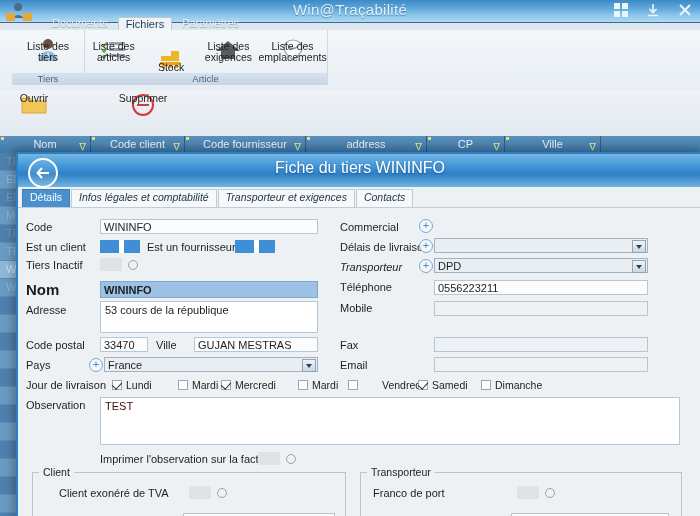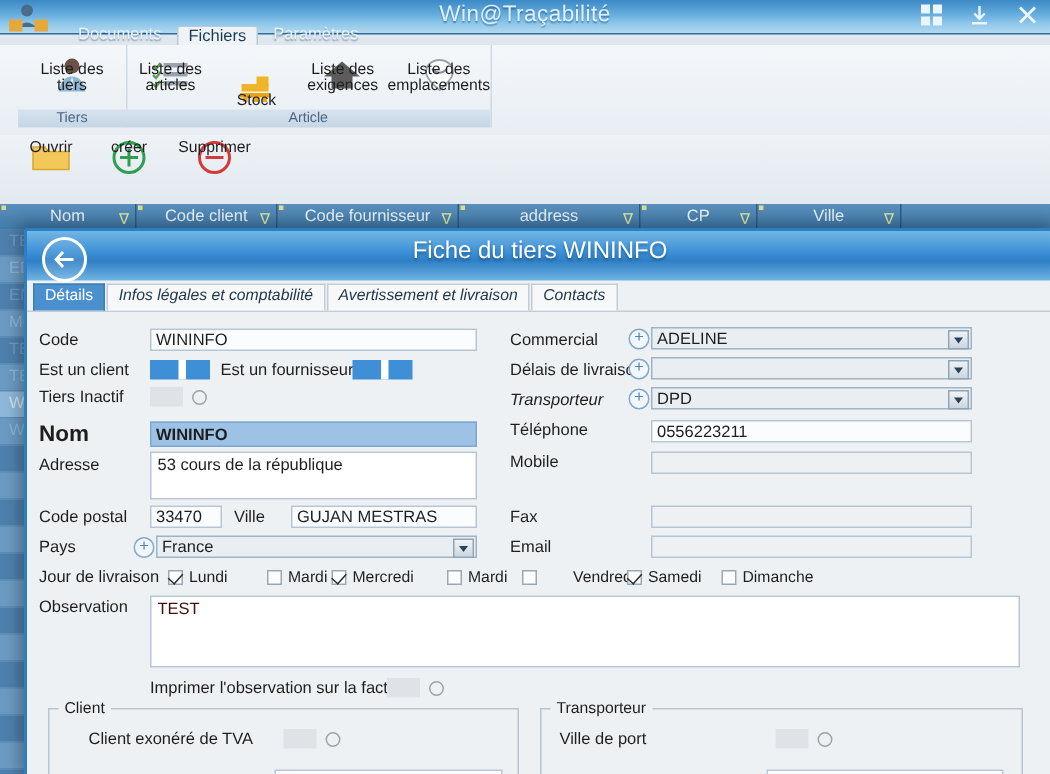--- a/index.html
+++ b/index.html
@@ -296,15 +296,6 @@
         </svg>
       </span>
       <span class="lbl">Ouvrir</span>
-    </div>
-    <div class="tbtn" style="left:58px;">
-      <span class="ico">
-        <svg width="24" height="24" viewBox="0 0 24 24">
-          <circle cx="12" cy="12" r="10" fill="none" stroke="#2f9e4f" stroke-width="2"></circle>
-          <path d="M12 6 V18 M6 12 H18" stroke="#2f9e4f" stroke-width="2"></path>
-        </svg>
-      </span>
-      <span class="lbl">créer</span>
     </div>
     <div class="tbtn" style="left:110px;width:66px;">
       <span class="ico">

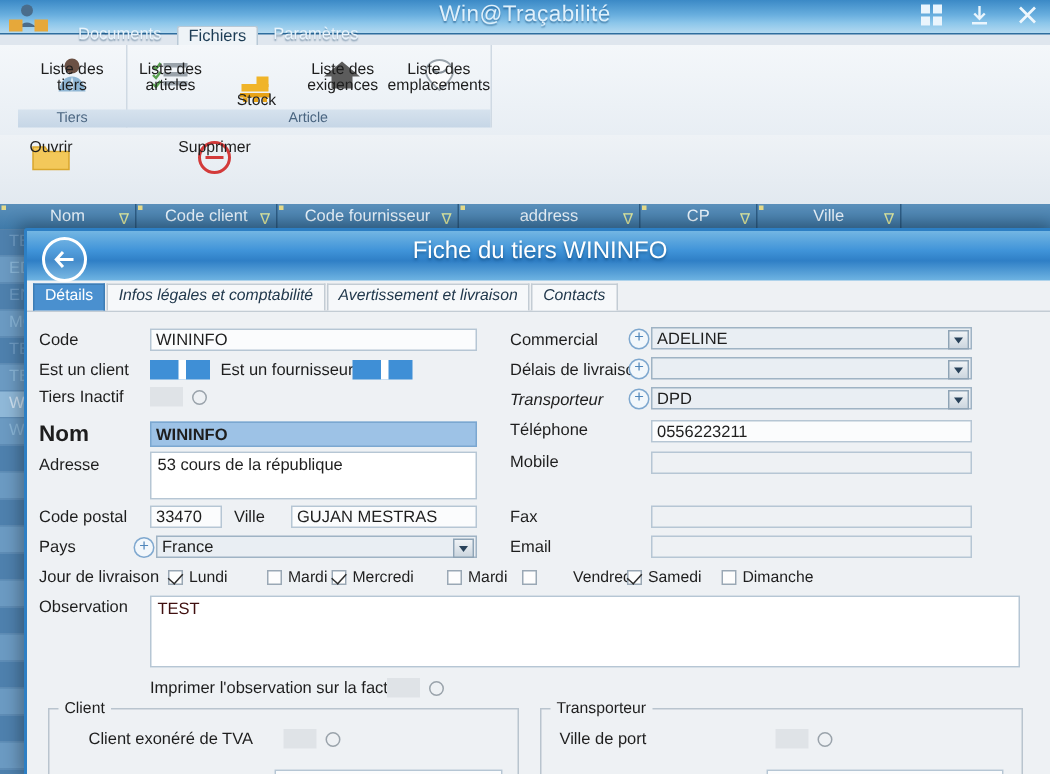--- a/index.html
+++ b/index.html
@@ -427,7 +427,7 @@
     <div class="tabsrow">
       <div class="tab active">Détails</div>
       <div class="tab">Infos légales et comptabilité</div>
-      <div class="tab">Avertissement et livraison</div>
+      <div class="tab">Transporteur et exigences</div>
       <div class="tab">Contacts</div>
     </div>
 

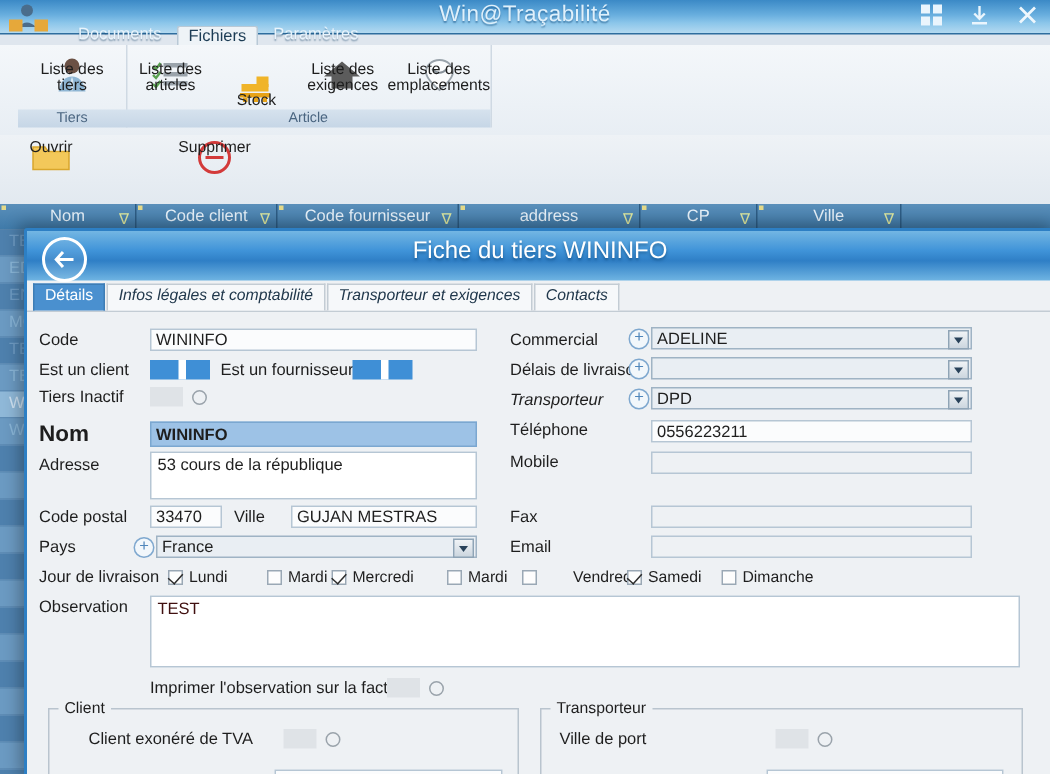--- a/index.html
+++ b/index.html
@@ -485,12 +485,6 @@
 
       <div class="lbl" style="left:322px;top:13px;">Commercial</div>
       <div class="plus" style="left:401px;top:11px;">+</div>
-      <div class="combo" style="left:416px;top:10px;width:214px;">
-        <span class="val">ADELINE</span>
-        <span class="arr">
-            <i></i>
-          </span>
-      </div>
 
       <div class="lbl" style="left:322px;top:33px;">Délais de livraison</div>
       <div class="plus" style="left:401px;top:31px;">+</div>

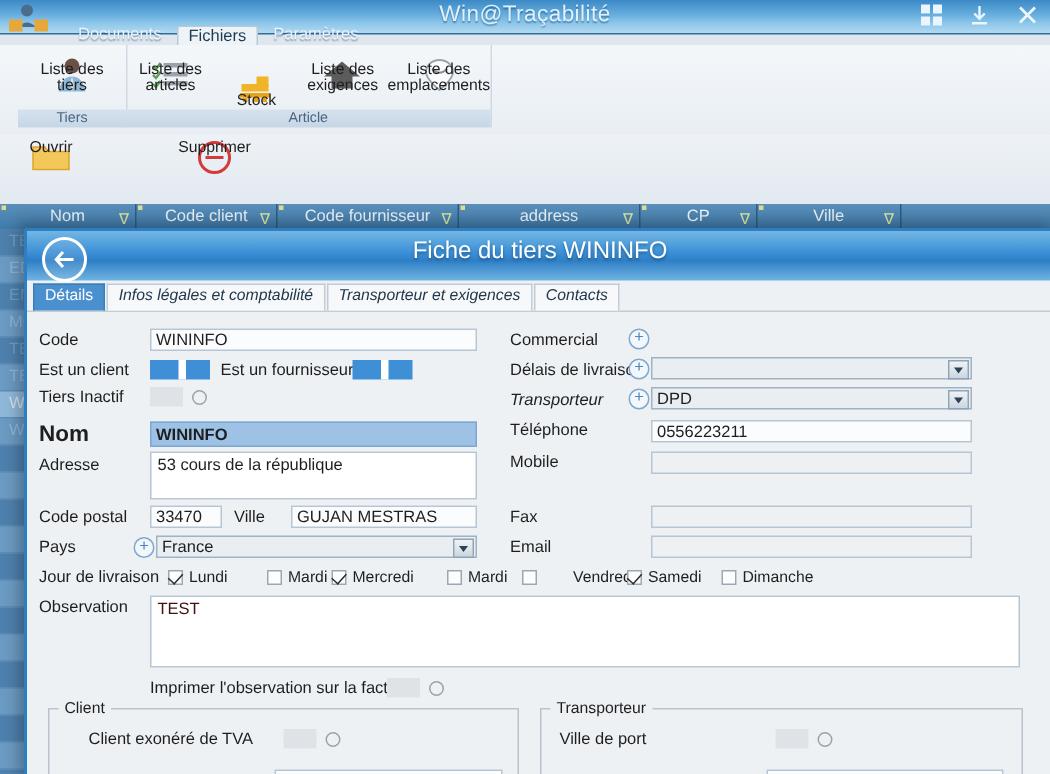--- a/index.html
+++ b/index.html
@@ -534,7 +534,7 @@
 
       <div class="fieldset" style="left:342px;top:264px;width:320px;height:95px;">
         <span class="fs-legend">Transporteur</span>
-        <div class="lbl" style="left:12px;top:14px;">Ville de port</div>
+        <div class="lbl" style="left:12px;top:14px;">Franco de port</div>
         <div class="tog" style="left:156px;top:13px;width:22px;"></div>
         <div class="tog-o" style="left:184px;top:15px;"></div>
         <div class="lbl" style="left:12px;top:42px;">Code fournisseur</div>

